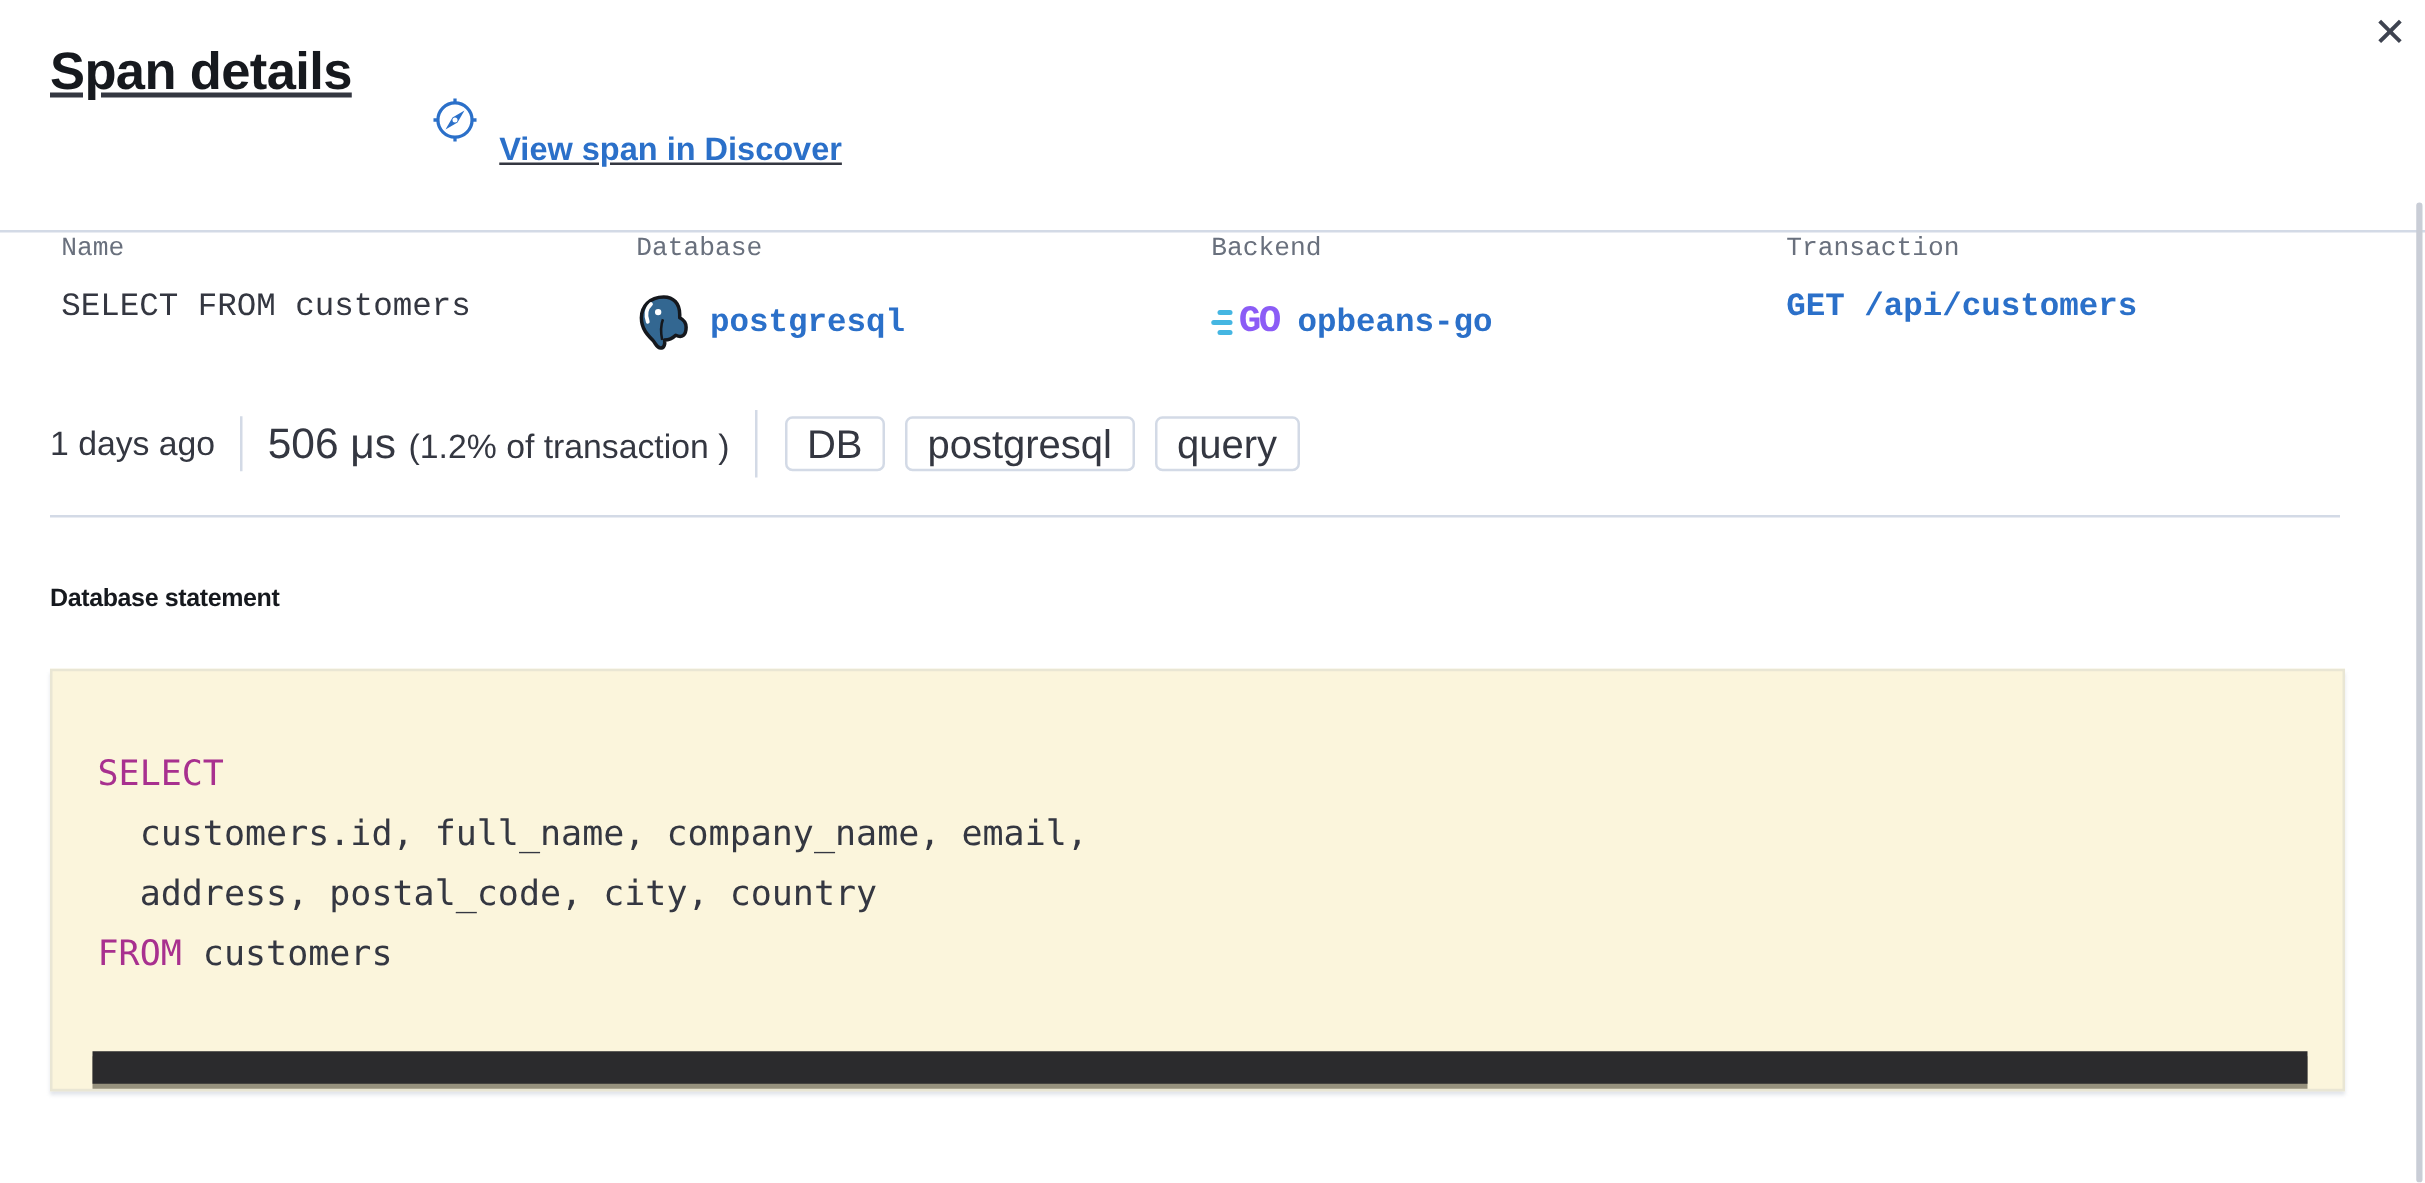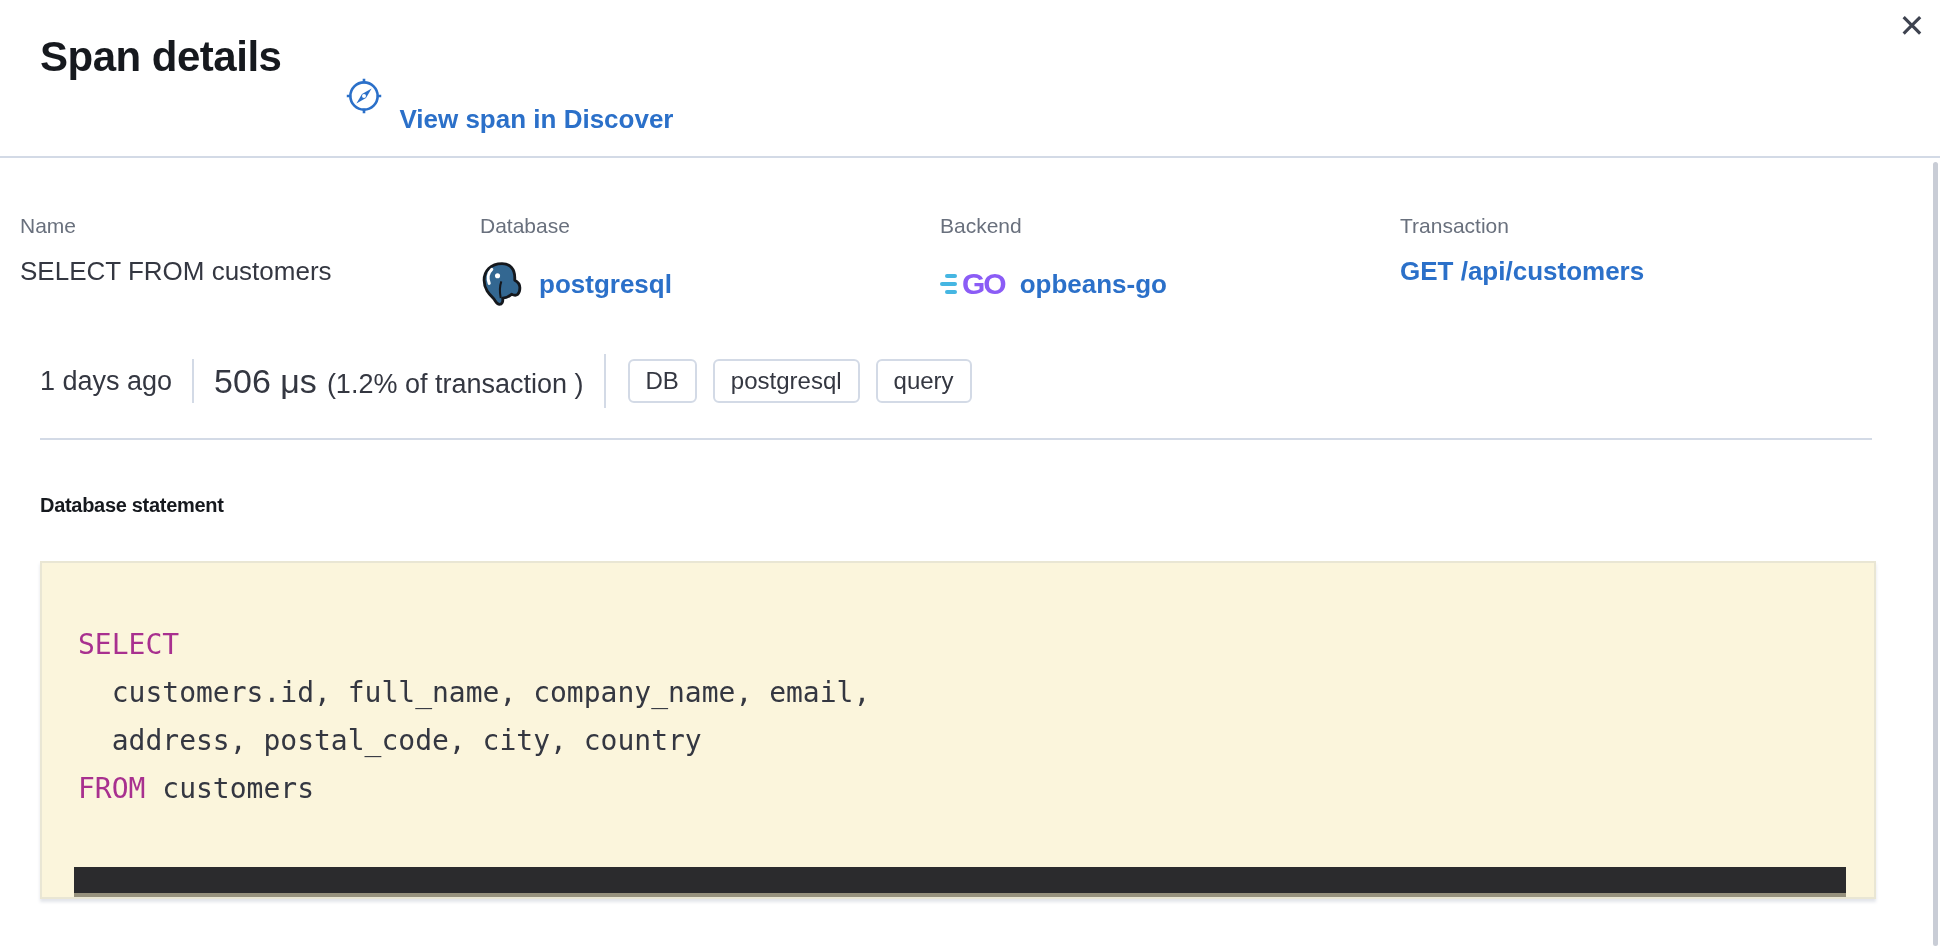--- a/index.html
+++ b/index.html
@@ -14,11 +14,12 @@
 
   
   .flyout-header {
-    height: 158px;
+    height: 186px;
     border-bottom: 2px solid #d3dae6;
     padding: 30px 40px 0 40px;
     display: flex;
     align-items: flex-start;
+    text-decoration: underline;
   }
   .flyout-title {
     font-size: 42px;

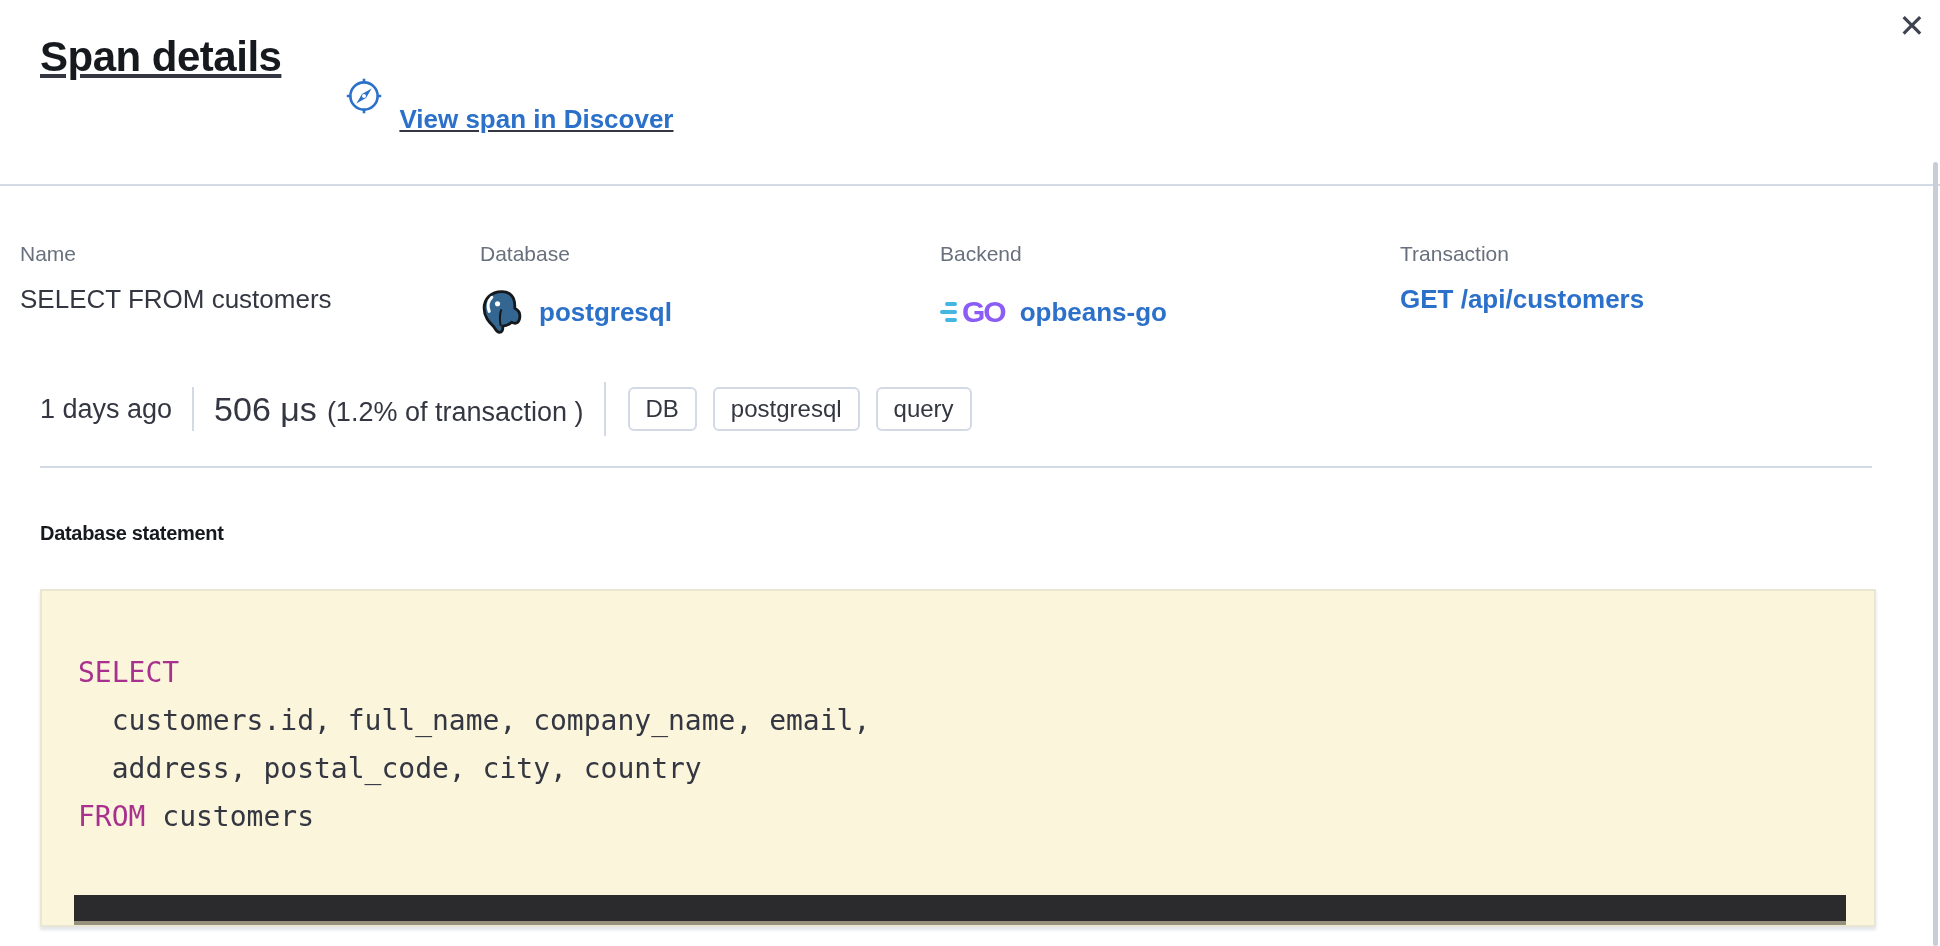--- a/index.html
+++ b/index.html
@@ -62,8 +62,8 @@
   .meta-grid {
     display: grid;
     grid-template-columns: 460px 460px 460px 1fr;
-    padding: 0 20px;
-    margin-top: 54px;
+    padding: 0 49px;
+    font-family: Liberation Mono, monospace;
   }
   .meta-label {
     font-size: 21px;

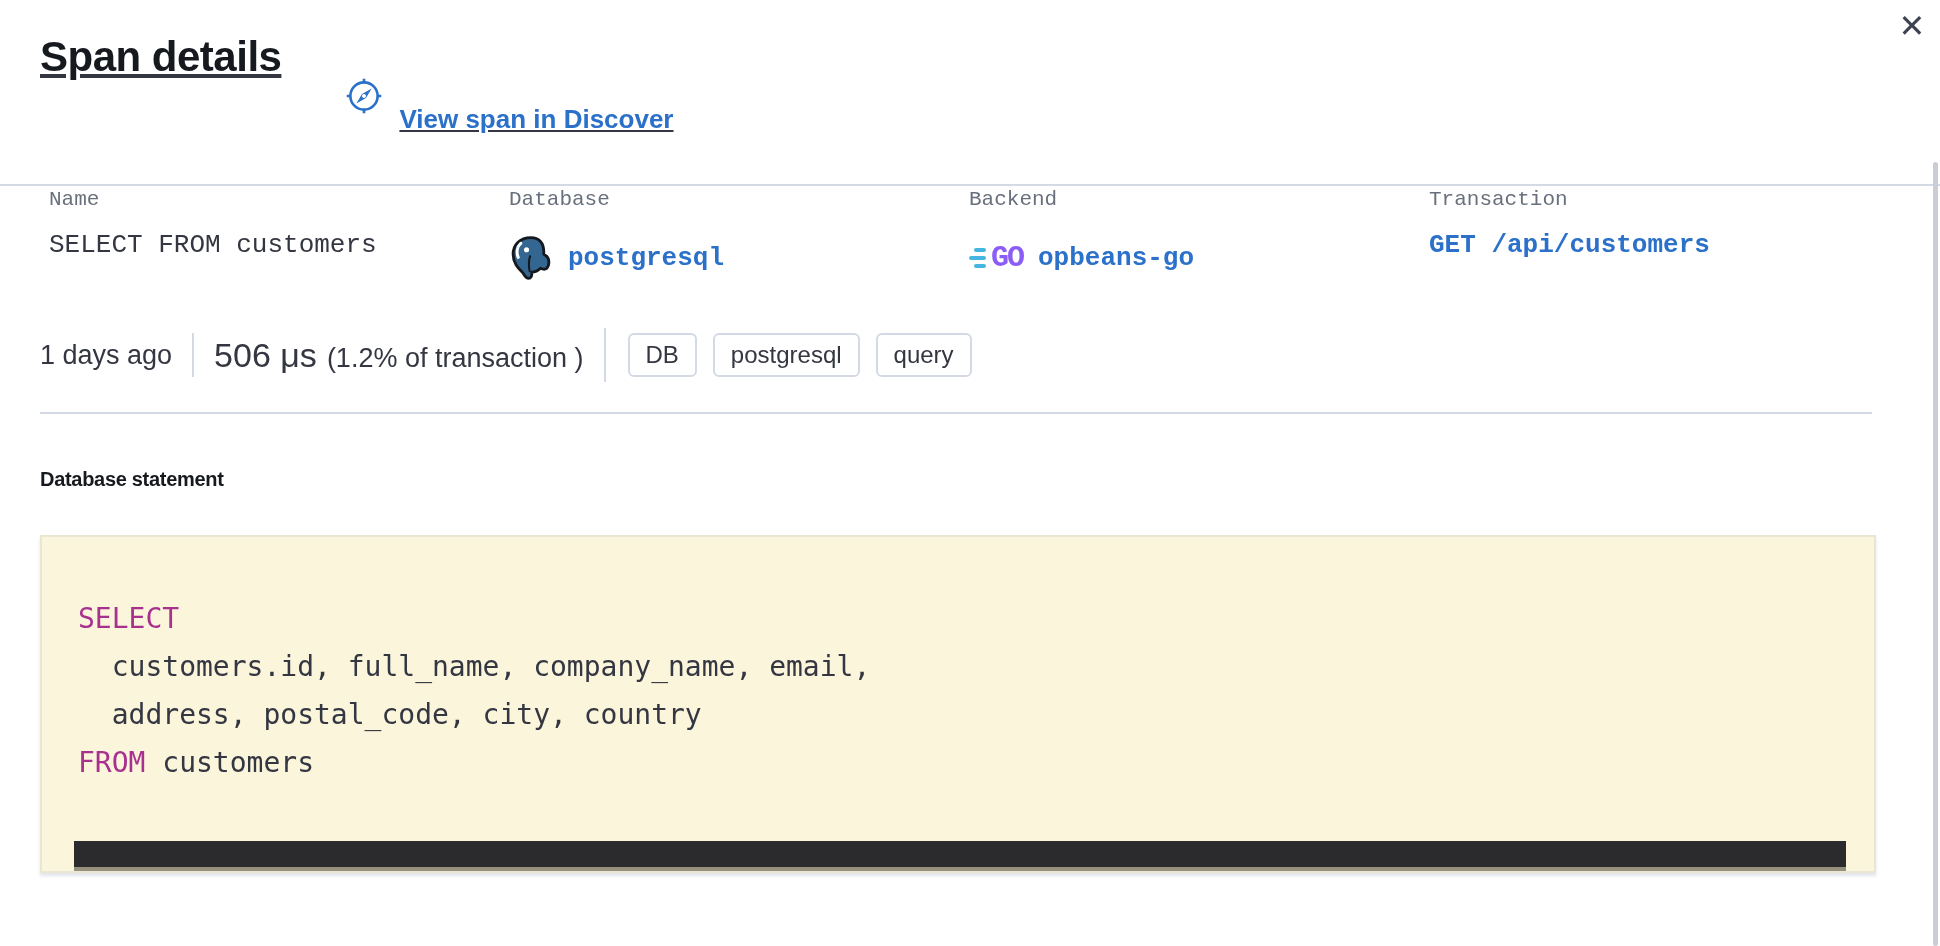--- a/index.html
+++ b/index.html
@@ -124,7 +124,7 @@
     border-radius: 6px;
     background: #fff;
     padding: 3px 16px;
-    font-size: 24px;
+    font-size: 32px;
     font-weight: 500;
     color: #343741;
     line-height: 34px;

